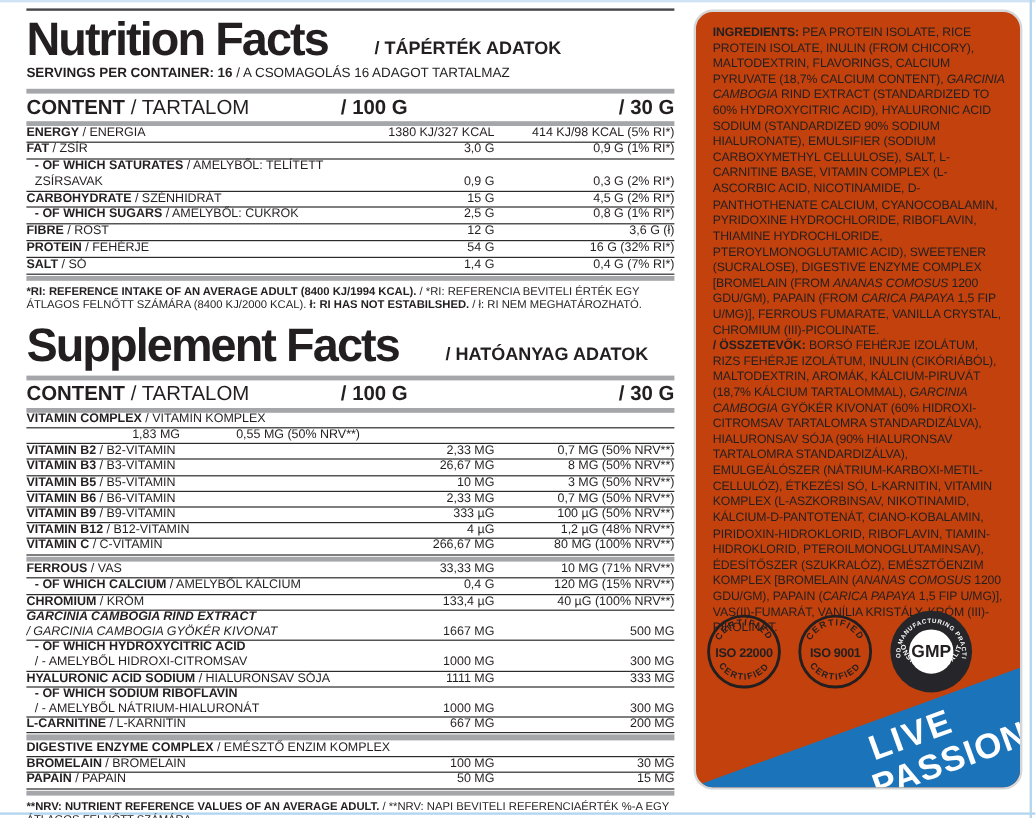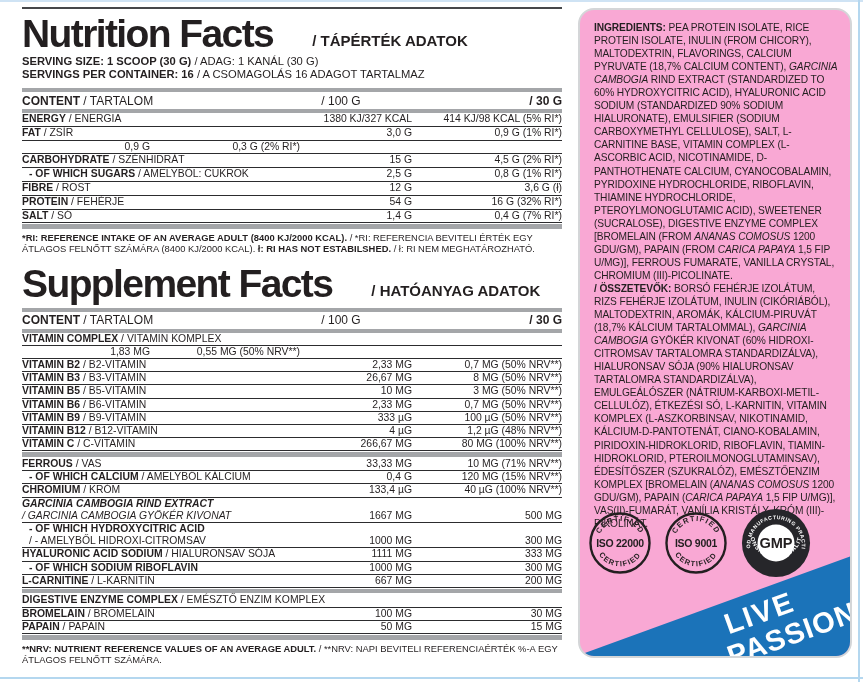--- a/index.html
+++ b/index.html
@@ -40,7 +40,7 @@
   .footnote { font-size:9.4px; line-height:10.9px; padding:3px 0 4px; }
 
   
-  .right-panel { position:absolute; left:578px; top:8px; width:274px; height:650px; border:2px solid #d4d6d8; border-radius:16px; overflow:hidden; background:#f9a8d4; }
+  .right-panel { position:absolute; left:578px; top:8px; width:274px; height:650px; border:2px solid #d4d6d8; border-radius:16px; overflow:hidden; background:#c2410c; }
   .ingredients { padding:11px 13px 0 14px; font-size:10.2px; line-height:13.05px; letter-spacing:-0.1px; }
 
   .badges { position:absolute; left:8px; top:497px; width:258px; display:flex; align-items:center; gap:12px; z-index:2; }

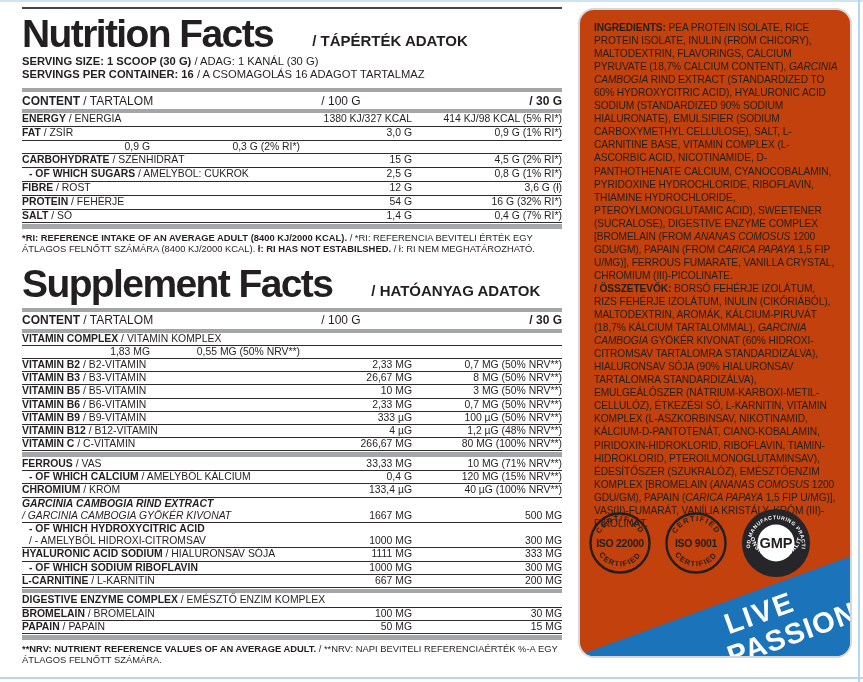--- a/index.html
+++ b/index.html
@@ -76,9 +76,6 @@
     </div>
 
     <div class="serving">
-      <span class="b">SERVING SIZE: 1 SCOOP (30 G)</span><span> / ADAG: 1 KANÁL (30 G)</span>
-    </div>
-    <div class="serving">
       <span class="b">SERVINGS PER CONTAINER: 16</span><span> / A CSOMAGOLÁS 16 ADAGOT TARTALMAZ</span>
     </div>
 

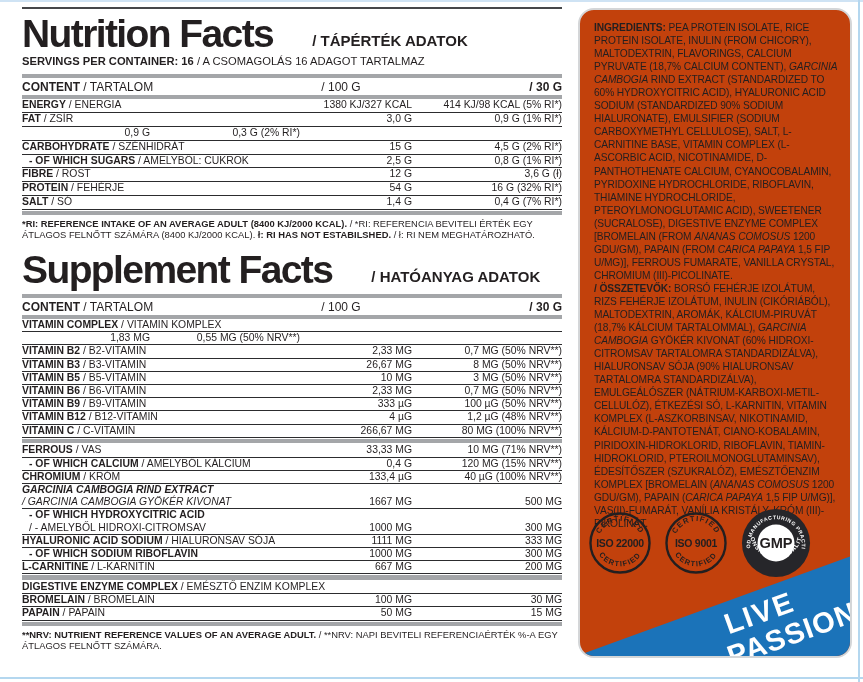--- a/index.html
+++ b/index.html
@@ -25,7 +25,7 @@
   .b { font-weight:bold; }
   .i { font-style:italic; }
 
-  .thead { display:flex; align-items:center; font-size:12px; border-top:4.5px solid #a4a6a9; border-bottom:4.5px solid #a4a6a9; padding:1.5px 0; margin-top:6px; }
+  .thead { display:flex; align-items:center; font-size:17px; border-top:4.5px solid #a4a6a9; border-bottom:4.5px solid #a4a6a9; padding:1.5px 0; margin-top:6px; }
   .thead .label { flex:1; }
   .thead .c100 { width:128px; text-align:center; font-weight:normal; padding-right:14px; white-space:nowrap; }
   .thead .c30 { width:150px; text-align:right; font-weight:bold; white-space:nowrap; }

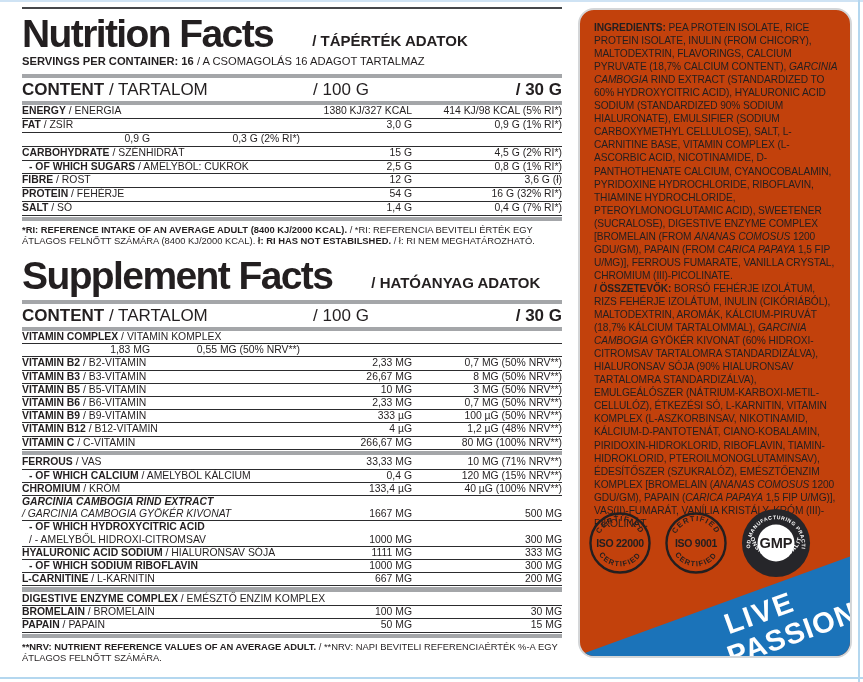--- a/index.html
+++ b/index.html
@@ -27,7 +27,7 @@
 
   .thead { display:flex; align-items:center; font-size:17px; border-top:4.5px solid #a4a6a9; border-bottom:4.5px solid #a4a6a9; padding:1.5px 0; margin-top:6px; }
   .thead .label { flex:1; }
-  .thead .c100 { width:128px; text-align:center; font-weight:normal; padding-right:14px; white-space:nowrap; }
+  .thead .c100 { width:128px; text-align:left; font-weight:bold; padding-right:14px; white-space:nowrap; }
   .thead .c30 { width:150px; text-align:right; font-weight:bold; white-space:nowrap; }
 
   .tbody .row { display:flex; align-items:flex-end; border-bottom:1px solid #2c2c2e; font-size:10.4px; line-height:12.2px; }

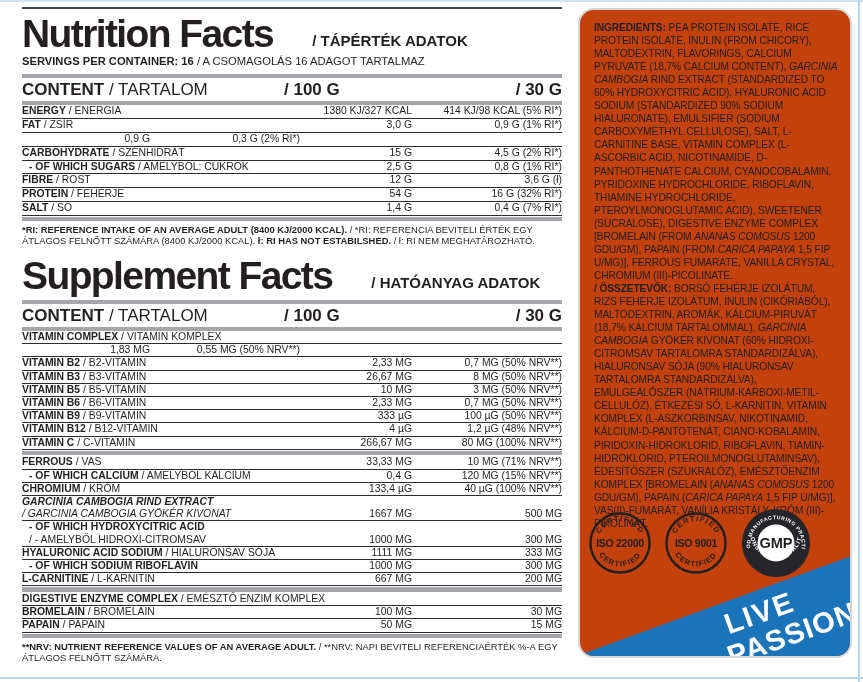--- a/index.html
+++ b/index.html
@@ -96,6 +96,7 @@
           <div class="v30">0,9 G (1% RI*)</div>
         </div>
         <div class="row indent">
+          <div class="label"><span class="b">- OF WHICH SATURATES</span><span> / AMELYBŐL: TELÍTETT ZSÍRSAVAK</span></div>
           <div class="v100">0,9 G</div>
           <div class="v30">0,3 G (2% RI*)</div>
         </div>

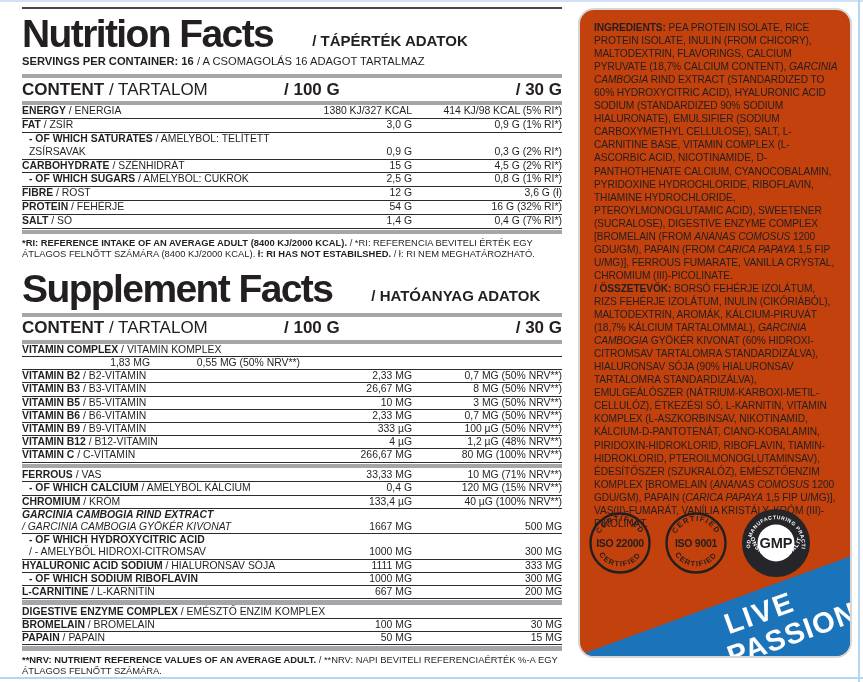--- a/index.html
+++ b/index.html
@@ -127,7 +127,7 @@
         </div>
         <div class="bar"></div>
       </div>
-    <div class="footnote"><span class="b">*RI: REFERENCE INTAKE OF AN AVERAGE ADULT (8400 KJ/2000 KCAL).</span><span> / *RI: REFERENCIA BEVITELI ÉRTÉK EGY ÁTLAGOS FELNŐTT SZÁMÁRA (8400 KJ/2000 KCAL). </span><span class="b">ł: RI HAS NOT ESTABILSHED.</span><span> / ł: RI NEM MEGHATÁROZHATÓ.</span></div>
+    <div class="footnote"><span class="b">*RI: REFERENCE INTAKE OF AN AVERAGE ADULT (8400 KJ/1994 KCAL).</span><span> / *RI: REFERENCIA BEVITELI ÉRTÉK EGY ÁTLAGOS FELNŐTT SZÁMÁRA (8400 KJ/2000 KCAL). </span><span class="b">ł: RI HAS NOT ESTABILSHED.</span><span> / ł: RI NEM MEGHATÁROZHATÓ.</span></div>
 
     <div class="title-row">
       <h1 class="facts-title">Supplement Facts</h1>

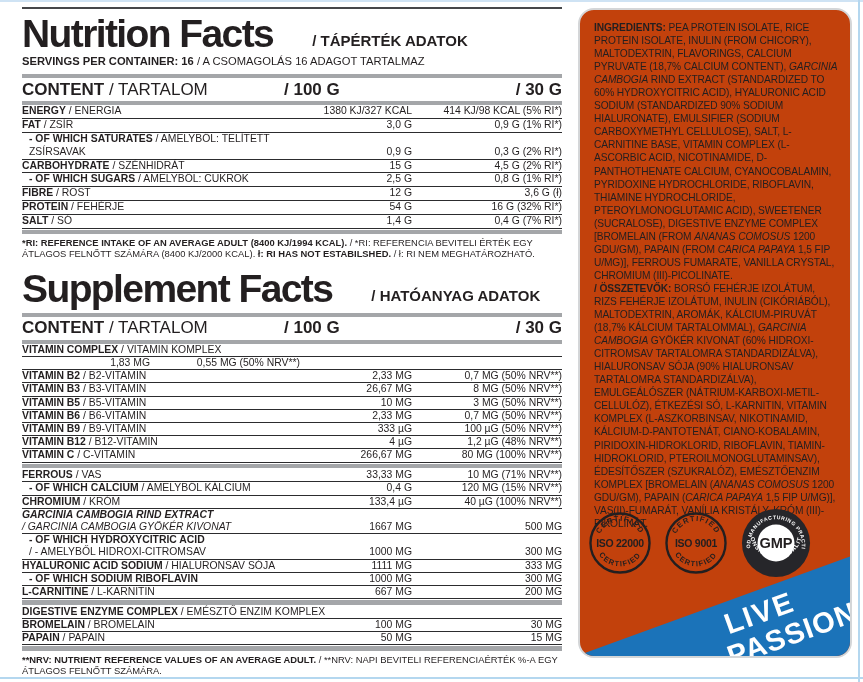--- a/index.html
+++ b/index.html
@@ -222,6 +222,7 @@
         <div class="row indent">
           <div class="label">
             <div class="b">- OF WHICH SODIUM RIBOFLAVIN</div>
+            <div>/ - AMELYBŐL NÁTRIUM-HIALURONÁT</div>
           </div>
           <div class="v100">1000 MG</div>
           <div class="v30">300 MG</div>

